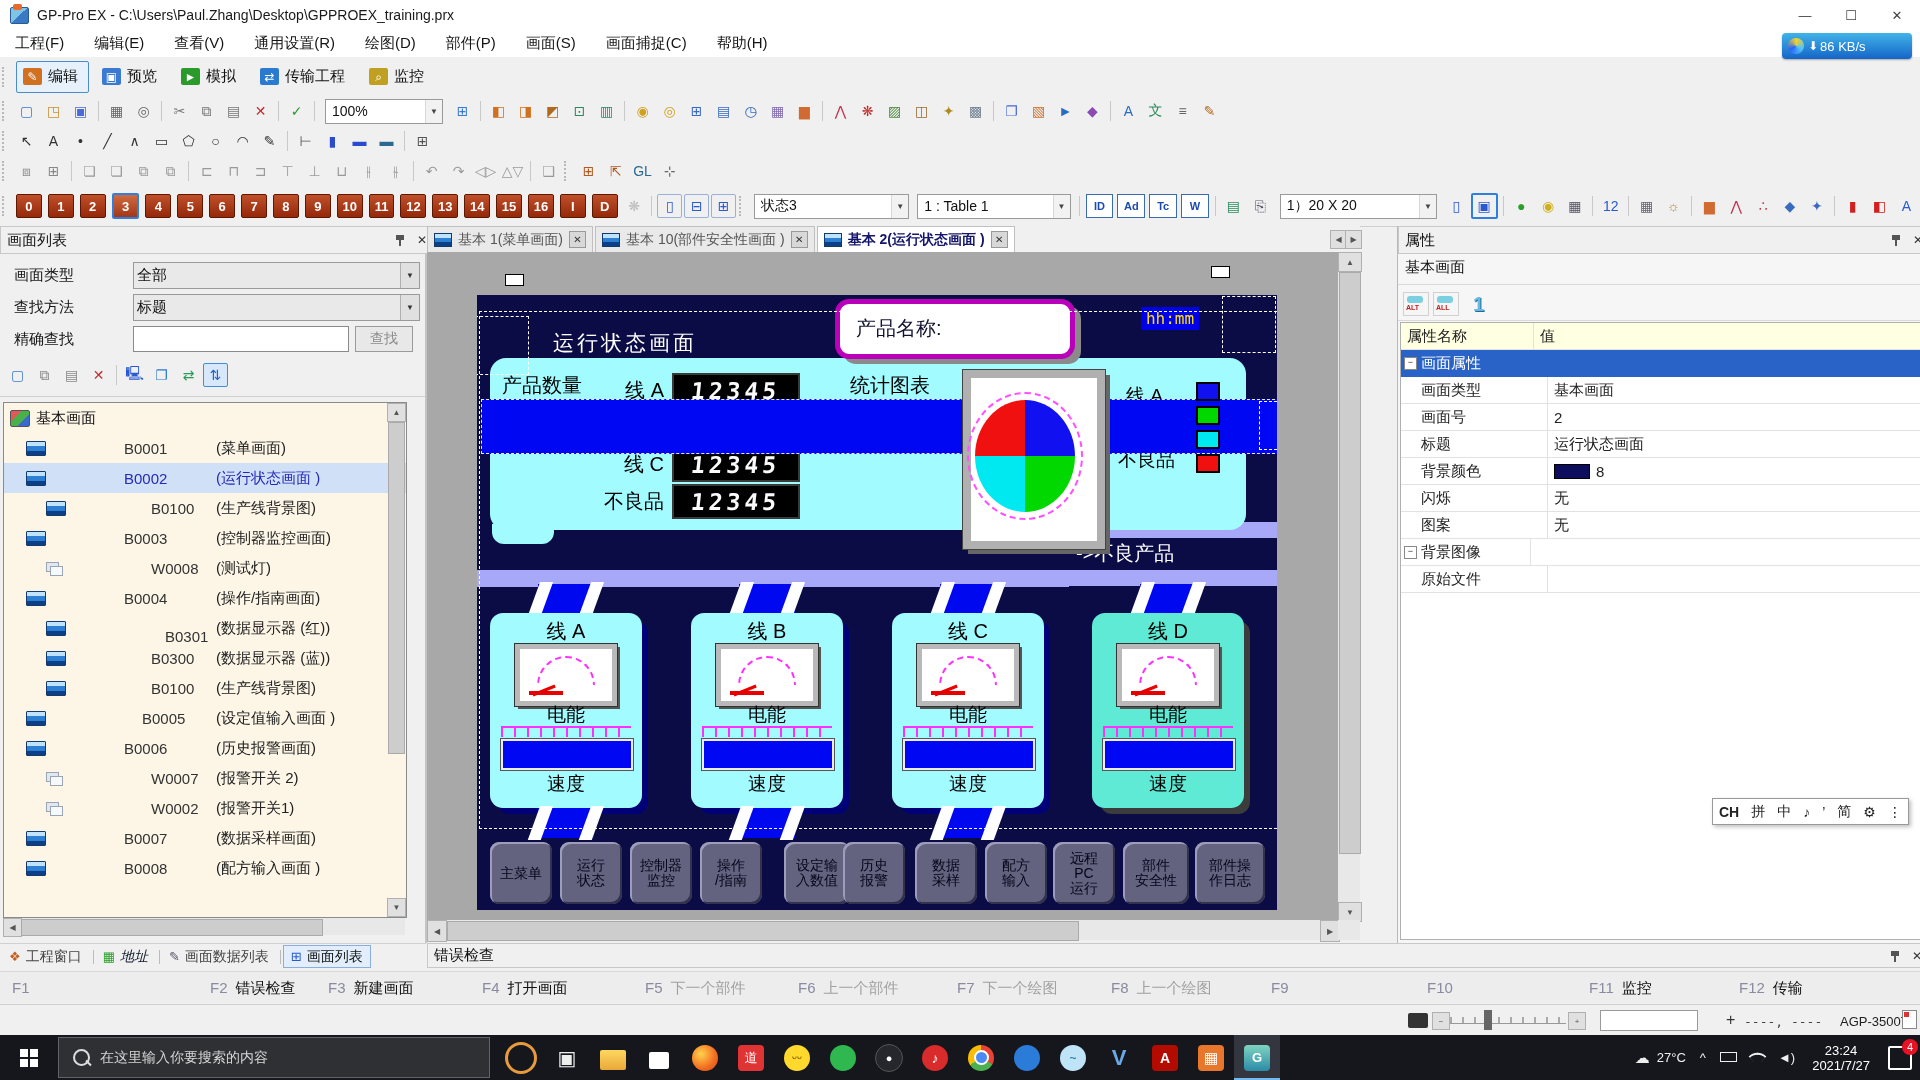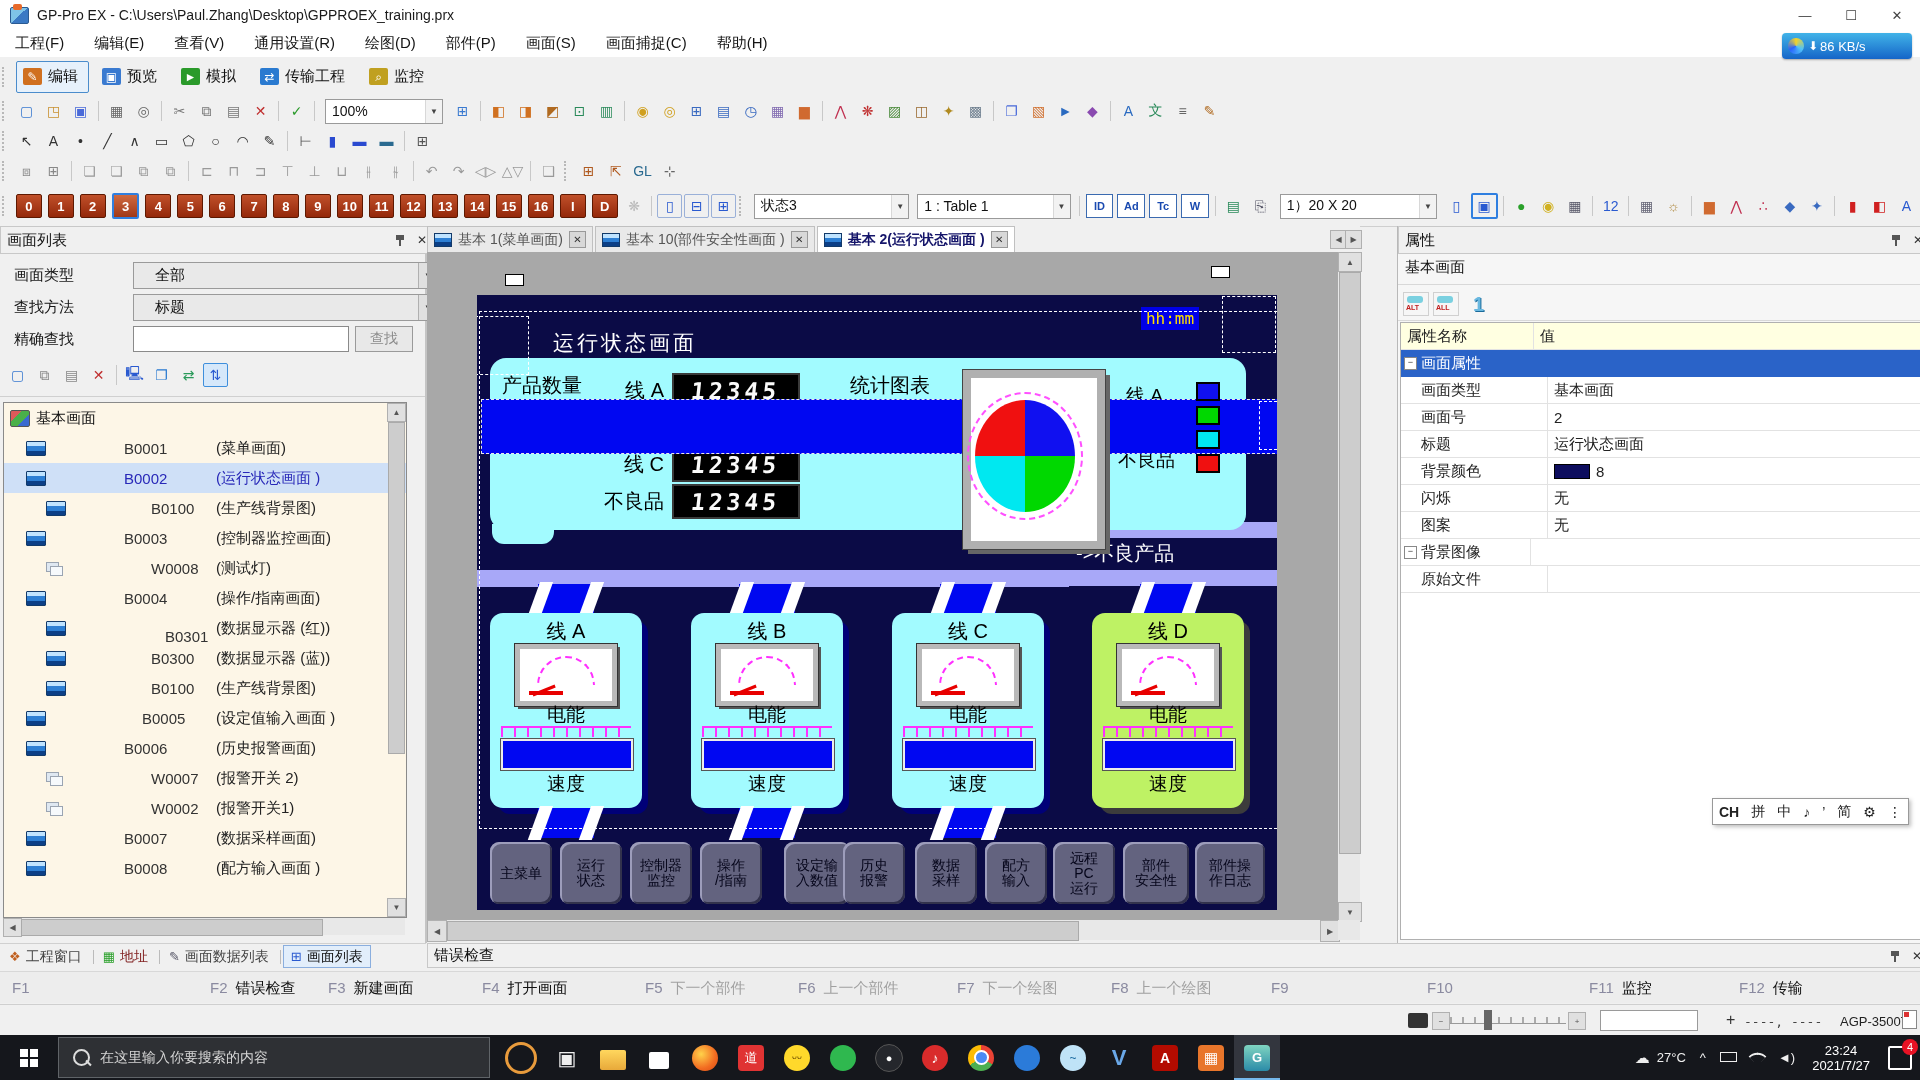--- a/index.html
+++ b/index.html
@@ -37,7 +37,7 @@
 .pin:after{content:"";position:absolute;left:5px;top:7px;width:2px;height:6px;background:#555}
 .xbtn{width:16px;height:16px;margin-left:6px;display:flex;align-items:center;justify-content:center;font-size:12px;color:#333}
 .formlabel{font-size:15px;color:#141414}
-.ddown{background:#e9e9e9;border:1px solid #9a9a9a;height:25px;display:flex;align-items:center;padding-left:21px;font-size:15px}
+.ddown{background:#e9e9e9;border:1px solid #9a9a9a;height:25px;display:flex;align-items:center;padding-left:3px;font-size:15px}
 .ddown .arr{margin-left:auto;width:18px;height:100%;background:#e0e0e0;border-left:1px solid #b0b0b0;display:flex;align-items:center;justify-content:center;font-size:8px;color:#333}
 
 #tree{background:#fdf6e7;border:1px solid #8a8a8a;overflow:hidden}

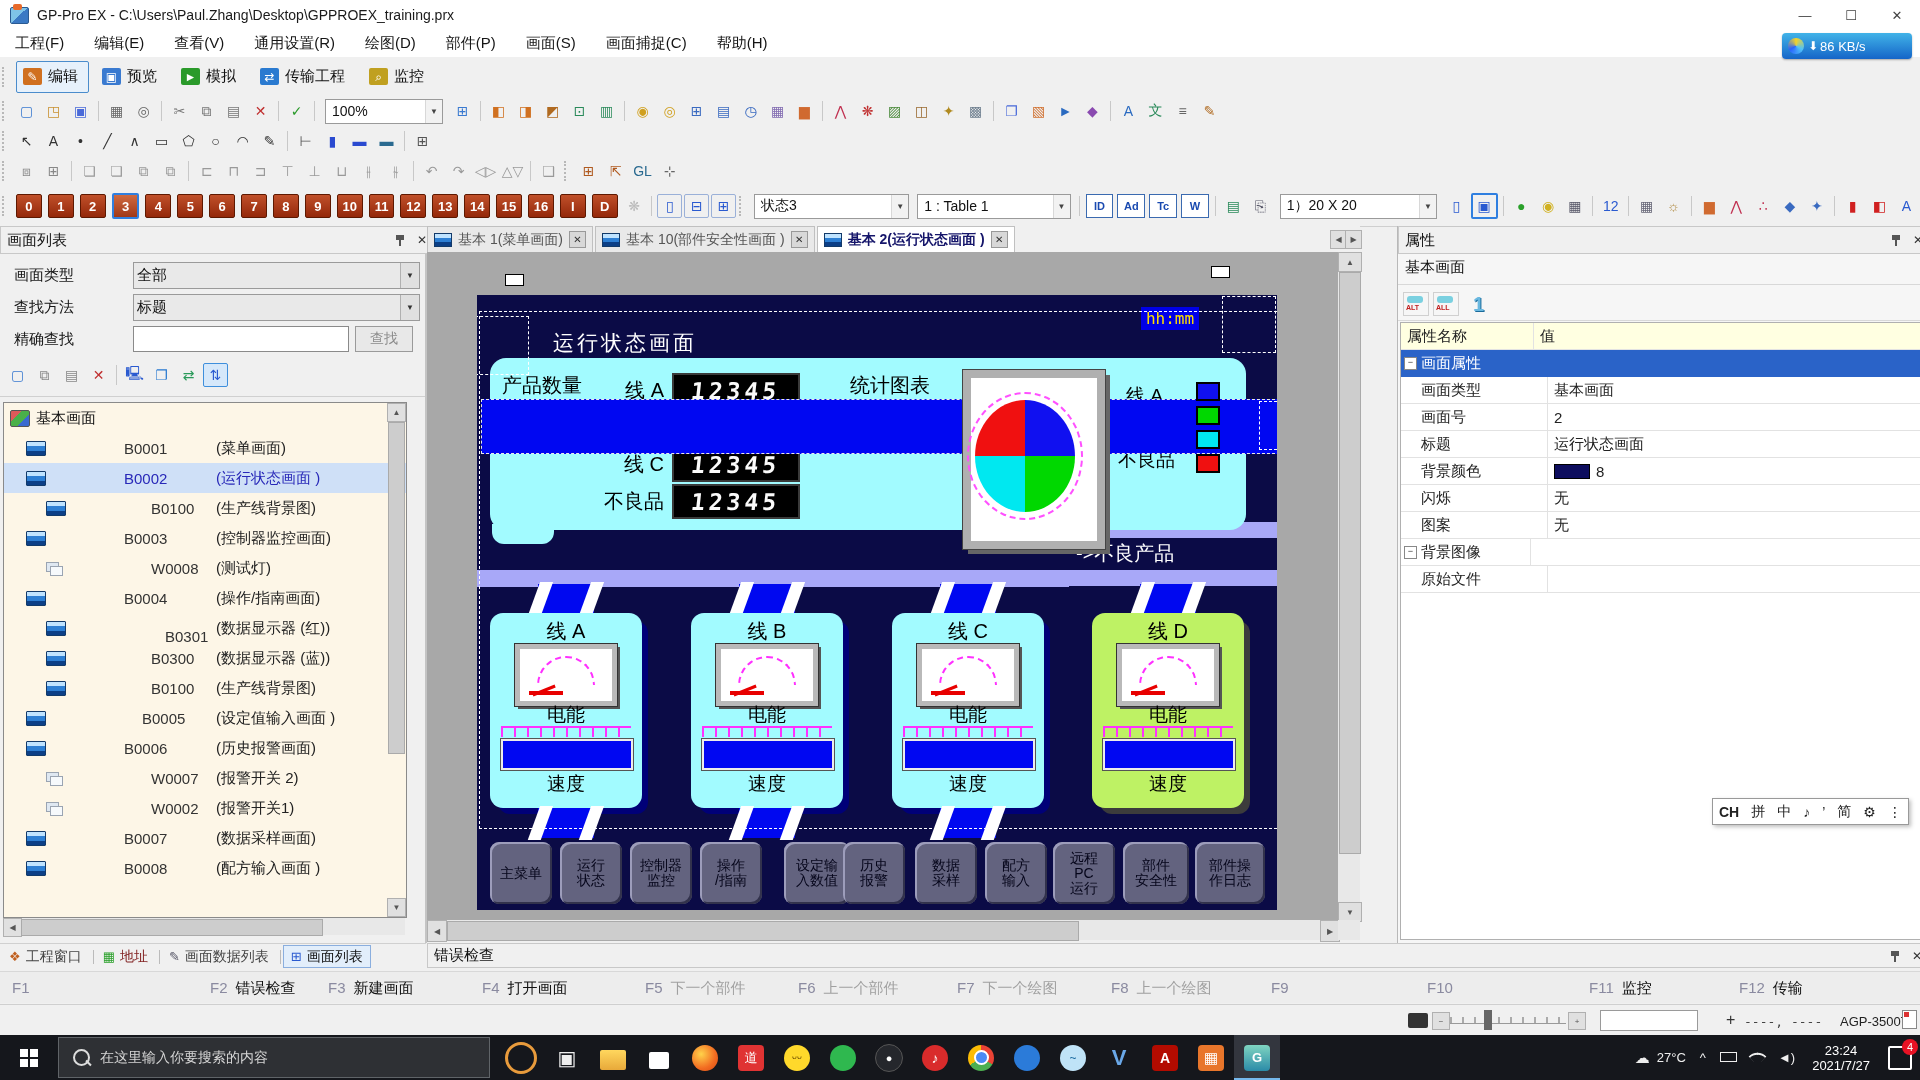--- a/index.html
+++ b/index.html
@@ -484,6 +484,9 @@
       <div class="abs dash" style="left: -2px; top: 21px; width: 52px; height: 57px; z-index: 9;"></div>
       <div class="abs dash" style="left: 745px; top: 1px; width: 52px; height: 55px; z-index: 9;"></div>
       <div class="abs" style="left: 76px; top: 34px; color: rgb(255, 255, 255); font-size: 21px; letter-spacing: 3px;">运行状态画面</div>
+      <div class="abs" style="left: 358px; top: 4px; width: 230px; height: 50px; background: rgb(255, 255, 255); border: 5px solid rgb(187, 0, 187); border-radius: 14px; box-shadow: rgb(138, 138, 138) 7px 6px 0px -1px; z-index: 3;">
+        <div style="margin: 11px 0px 0px 16px; font-size: 20px; color: rgb(16, 16, 48);">产品名称:</div>
+      </div>
       <div class="abs" style="left: 664px; top: 12px; width: 58px; height: 23px; background: rgb(0, 0, 232); color: rgb(255, 224, 0); font-family: &quot;DejaVu Sans Mono&quot;, monospace; font-size: 16px; display: flex; align-items: center; justify-content: center;">hh:mm</div>
       <div class="abs" style="left: 13px; top: 63px; width: 756px; height: 172px; background: rgb(162, 251, 255); border-radius: 16px; z-index: 1;"></div>
       <div class="abs" style="left: 15px; top: 229px; width: 62px; height: 20px; background: rgb(162, 251, 255); border-radius: 0px 0px 12px 12px; z-index: 1;"></div>

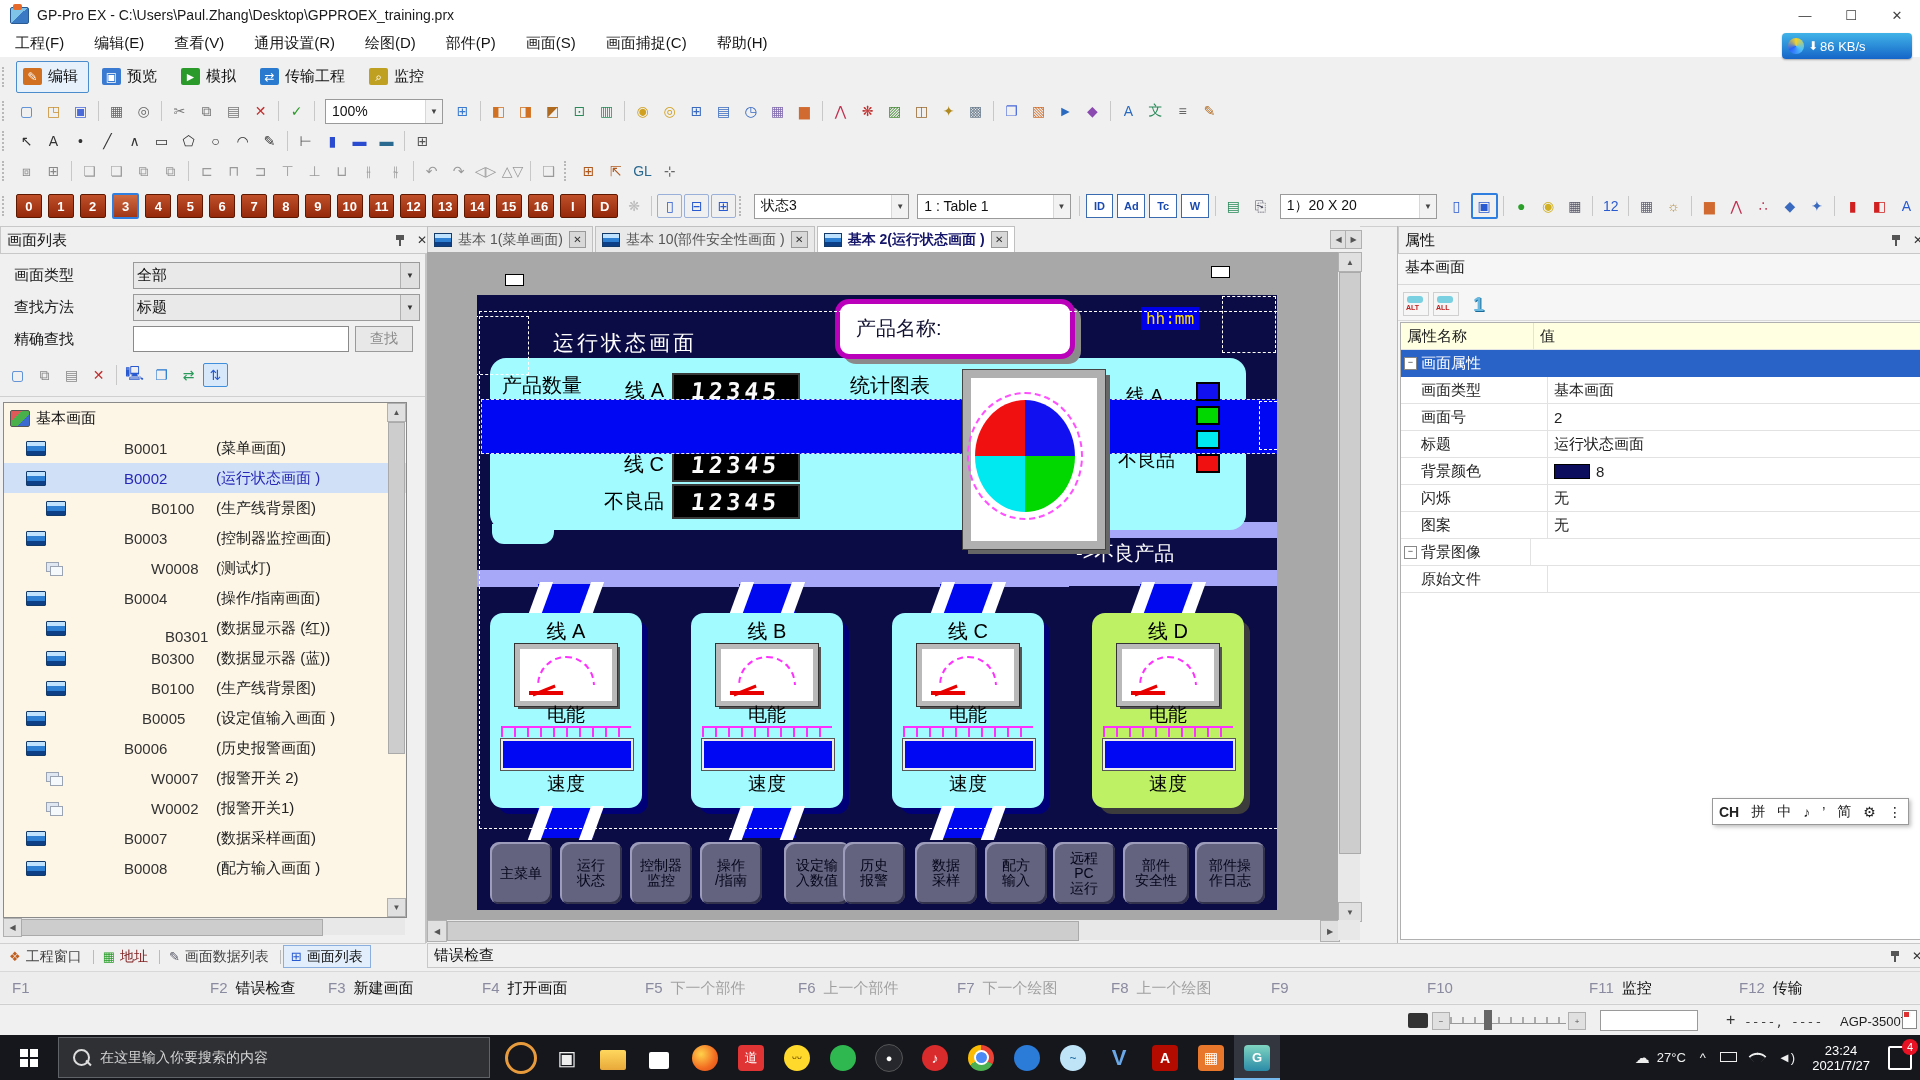--- a/index.html
+++ b/index.html
@@ -71,7 +71,7 @@
 .stub:after{right:-4px}
 .mpanel{position:absolute;border-radius:13px}
 .mpanel.cyan{background:#a2fbff;box-shadow:7px 7px 0 -1px #000078}
-.mpanel.gray{background:#bef264;box-shadow:7px 7px 0 -1px #3c3c3c}
+.mpanel.gray{background:#5eead4;box-shadow:7px 7px 0 -1px #3c3c3c}
 .mname{position:absolute;top:5px;width:100%;text-align:center;font-size:20px;color:#000}
 .meterbox{position:absolute;left:50%;transform:translateX(-50%);top:31px;width:92px;height:52px;background:#fff;border:5px solid #b9b9b9;outline:1px solid #333;box-shadow:3px 3px 0 #555}
 .meterbox .arc{position:absolute;left:50%;transform:translateX(-50%);top:7px;width:54px;height:27px;border:2px dashed #ff30ff;border-bottom:none;border-radius:54px 54px 0 0}

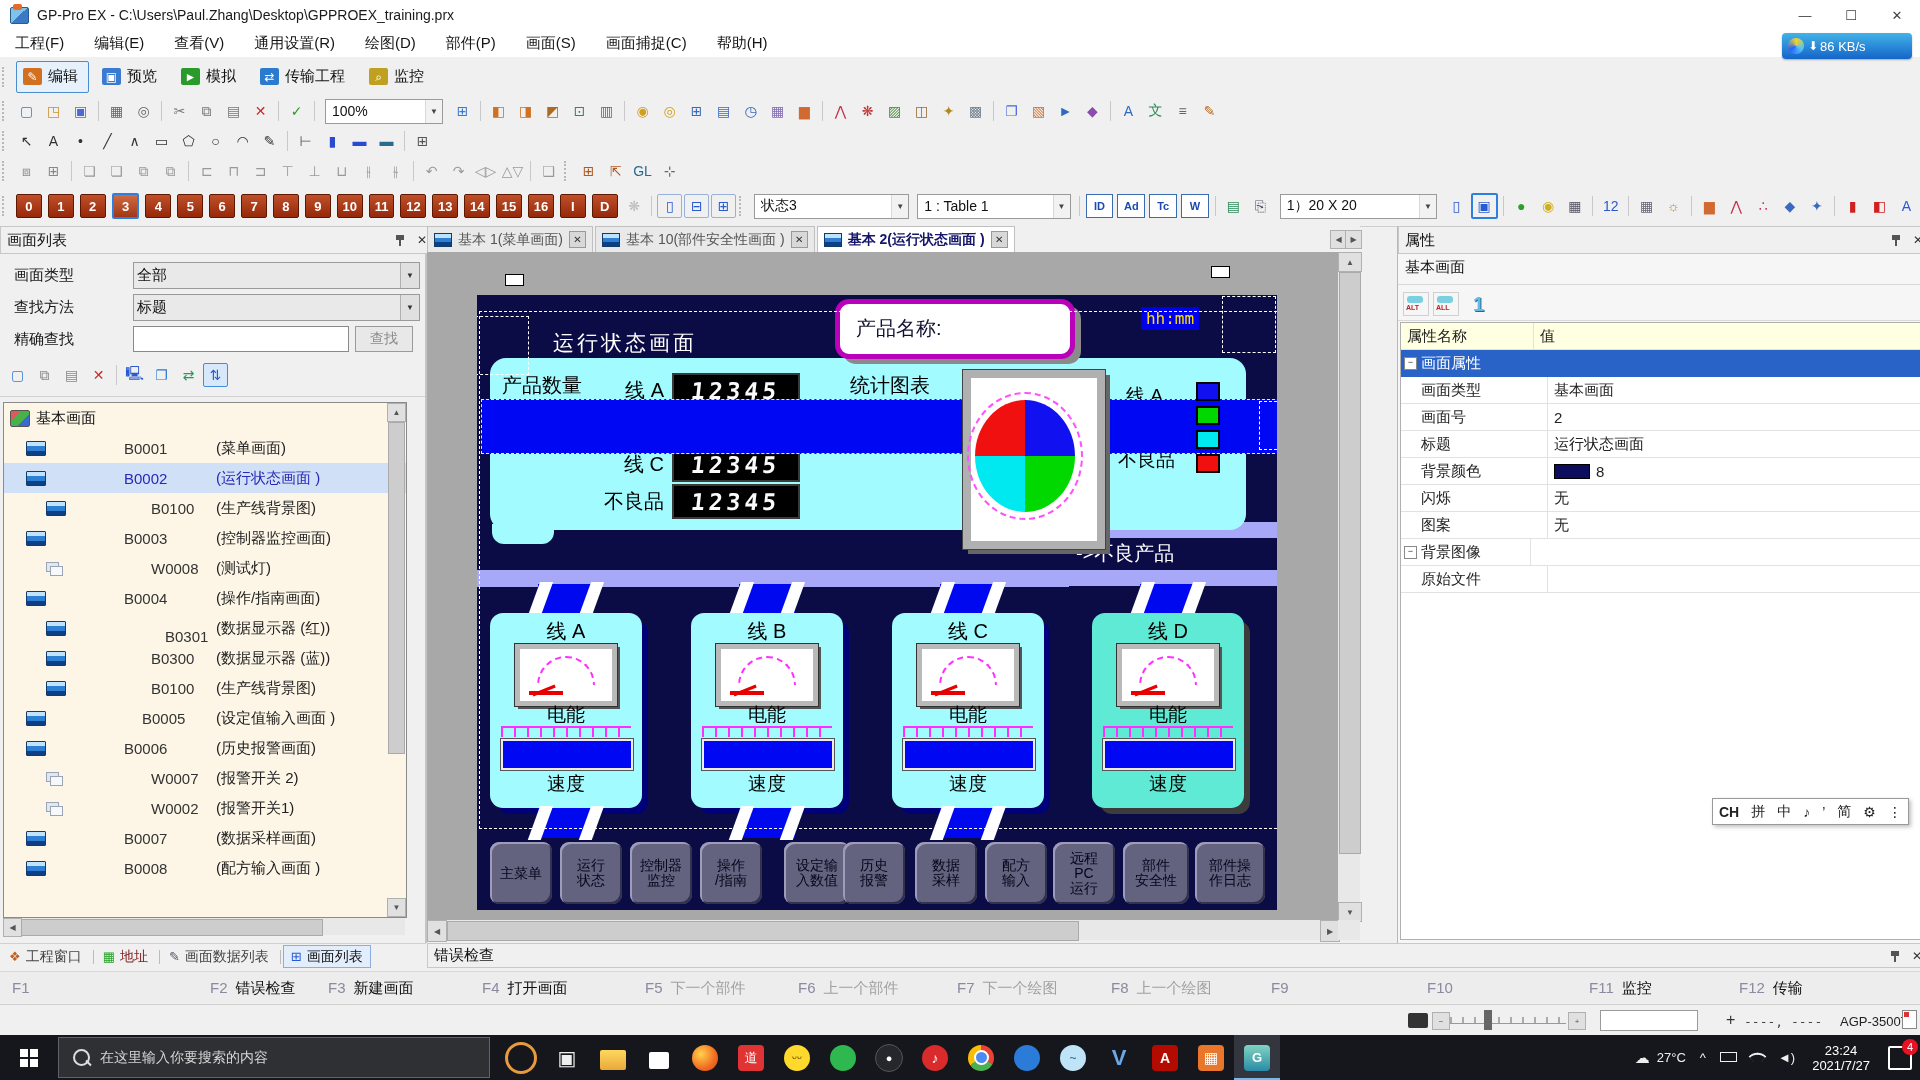--- a/index.html
+++ b/index.html
@@ -728,7 +728,7 @@
     <div style="width: 1px; height: 14px; background: rgb(187, 187, 187); margin-left: 4px;"></div>
     <div class="flex" style="height: 21px; padding: 0px 7px; margin-left: 2px; font-size: 14px; gap: 5px;">
       <div style="color: rgb(42, 160, 42); font-size: 13px;">▦</div>
-      <div style="color: #7f1d1d;">地址</div>
+      <div style="color: #0f172a; font-style: italic;">地址</div>
     </div>
     <div style="width: 1px; height: 14px; background: rgb(187, 187, 187); margin-left: 4px;"></div>
     <div class="flex" style="height: 21px; padding: 0px 7px; margin-left: 2px; font-size: 14px; gap: 5px;">

